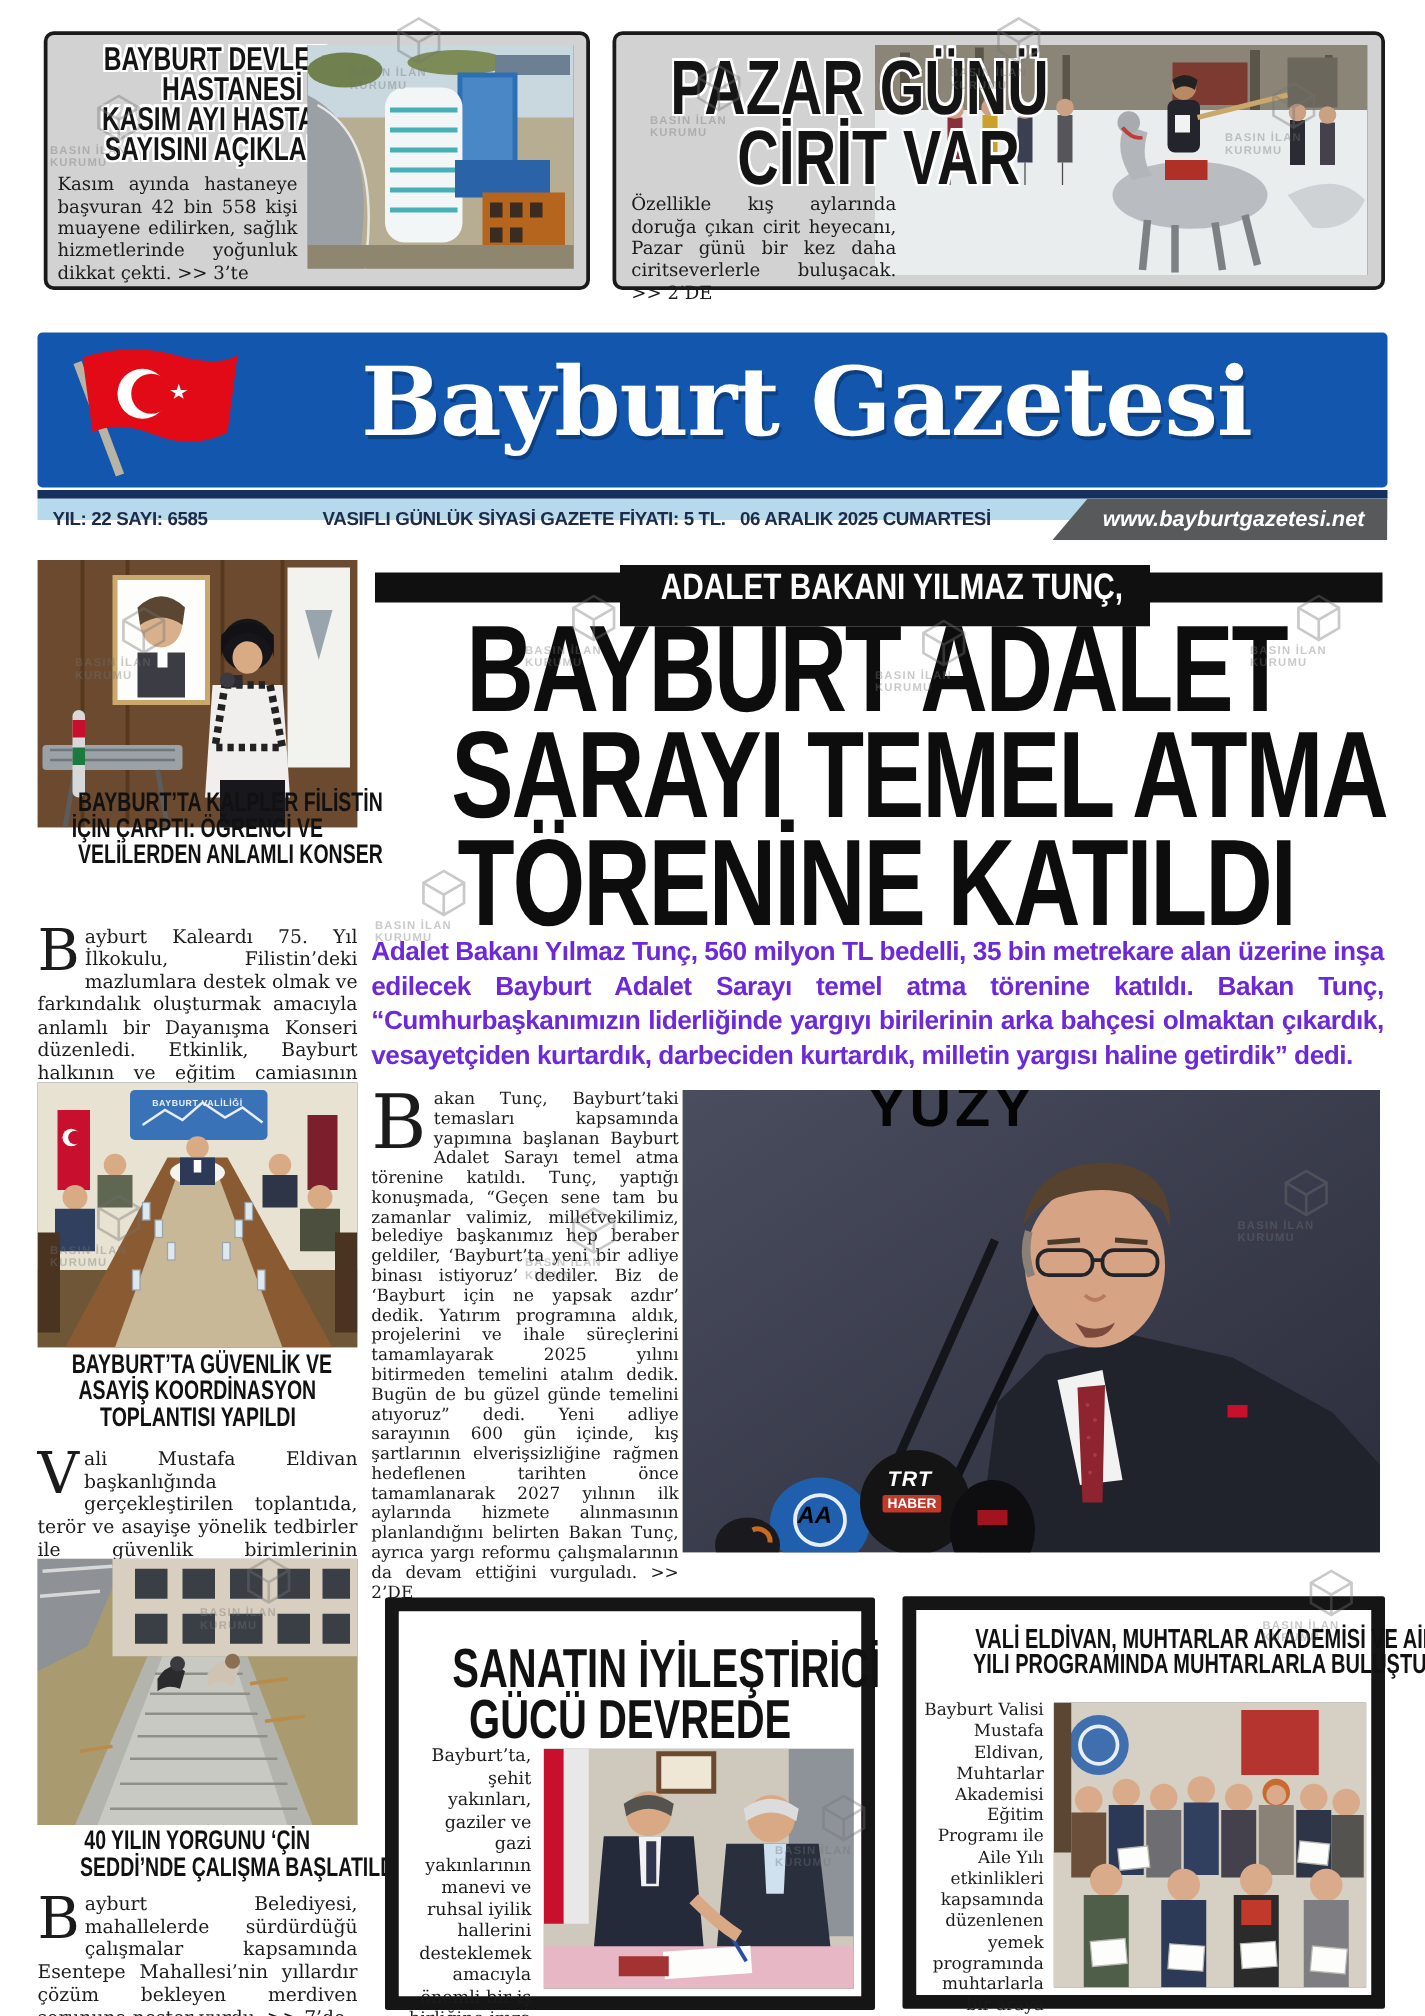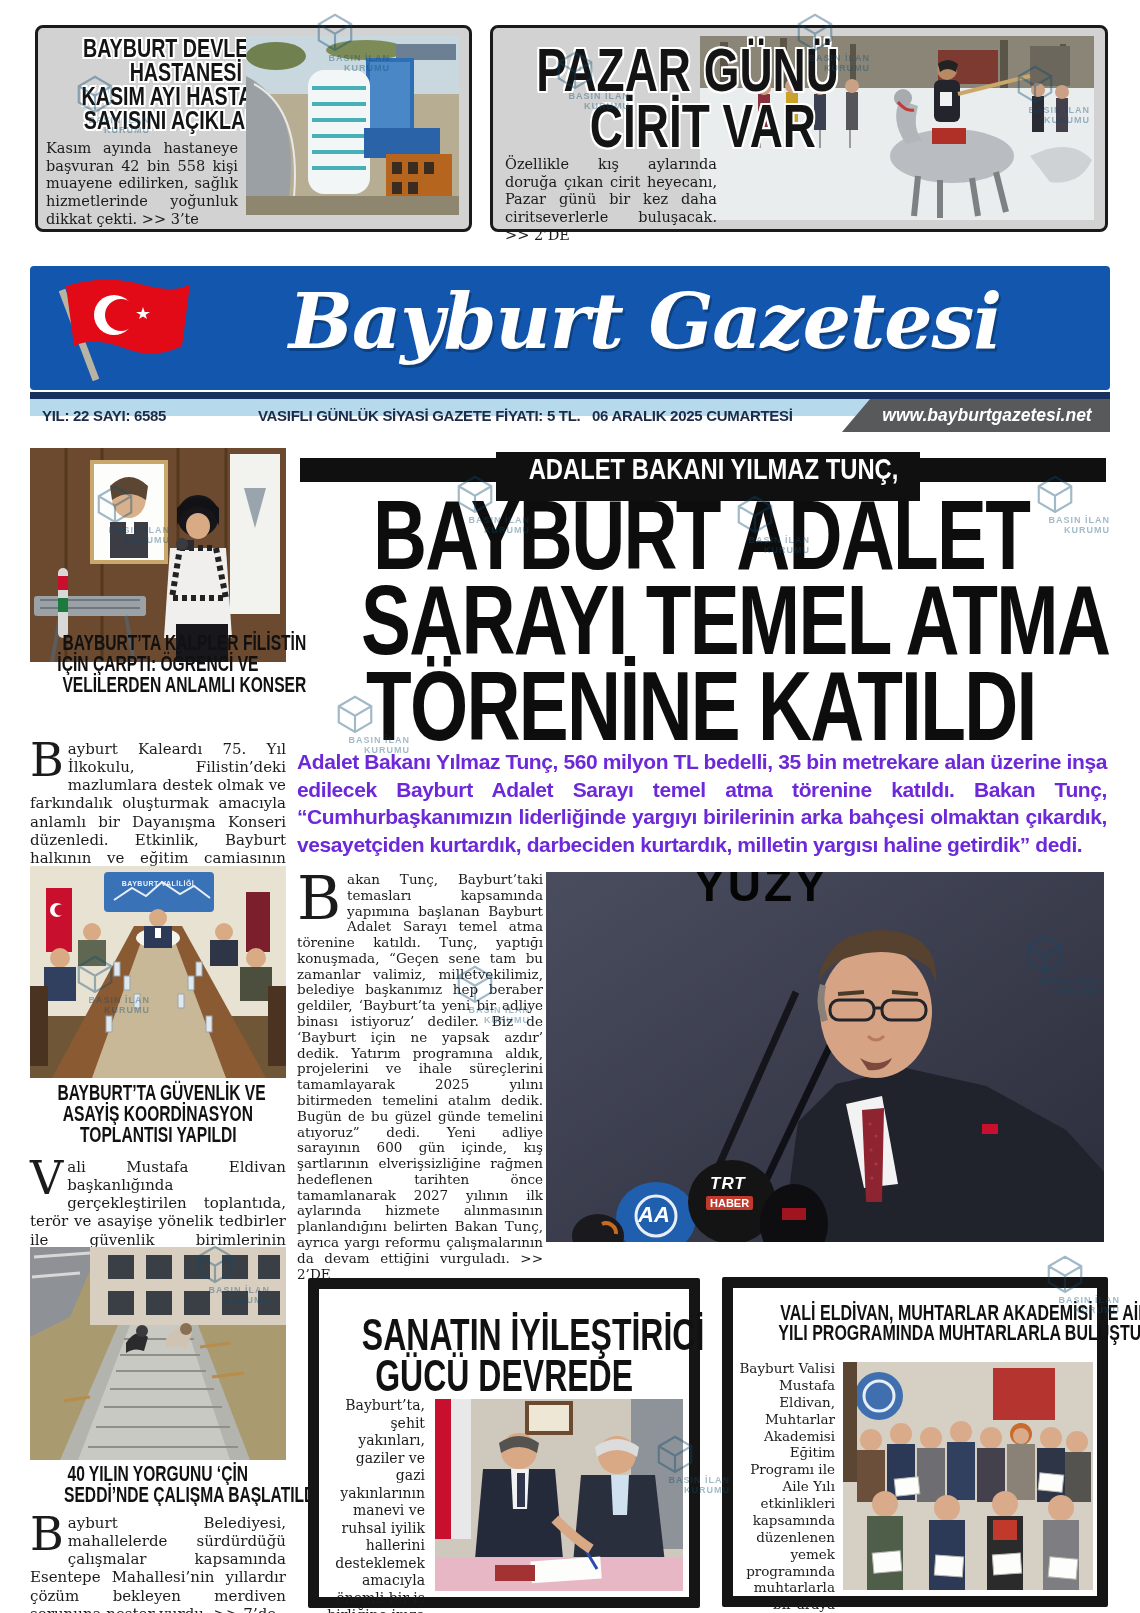--- a/index.html
+++ b/index.html
@@ -8,7 +8,7 @@
   .abs{position:absolute;}
   
   #wm-layer{position:absolute;inset:0;z-index:30;pointer-events:none;}
-  .wm{position:absolute;width:110px;text-align:right;opacity:.38;color:#0c4a6e;}
+  .wm{position:absolute;width:110px;text-align:left;opacity:.38;color:#737373;}
   .wm svg{display:block;margin:0 auto;}
   .wm span{display:block;font-size:9px;font-weight:bold;letter-spacing:1px;line-height:1.1;}
   

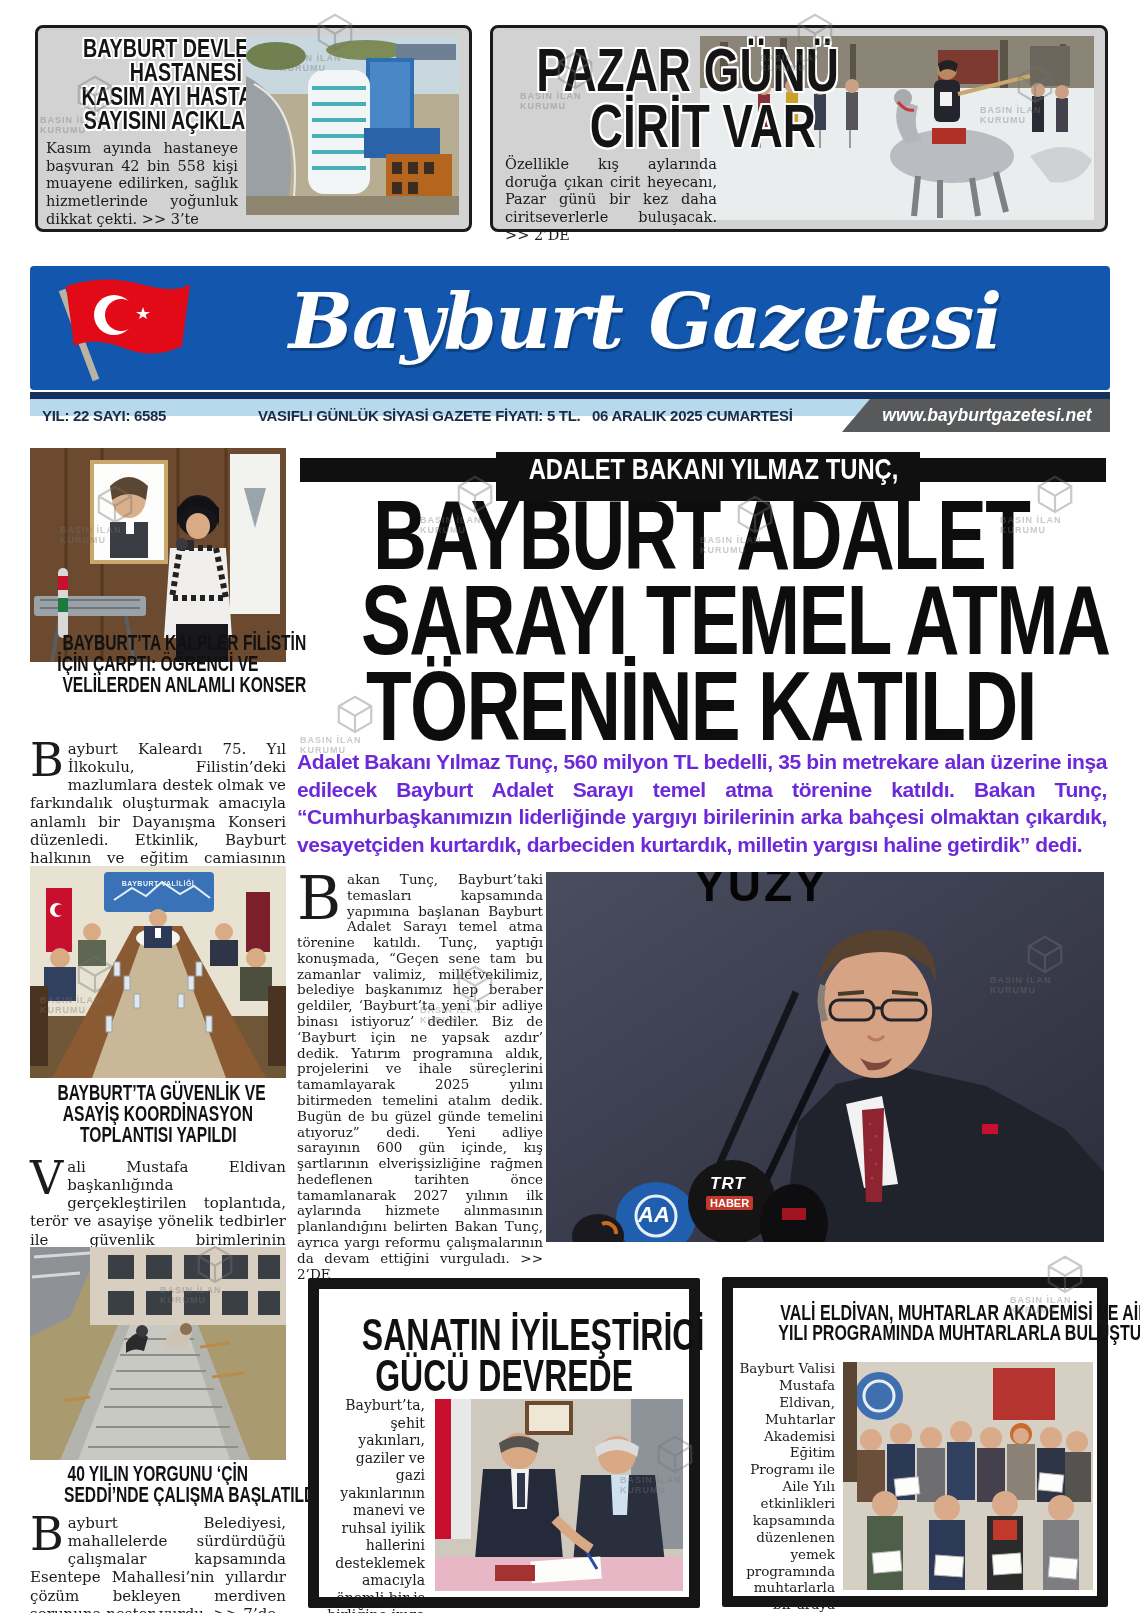--- a/index.html
+++ b/index.html
@@ -159,7 +159,7 @@
     <p class="abs serifbody" style="left:12px;top:128px;width:212px;margin:0;font-size:14.5px;line-height:1.22;">Özellikle kış aylarında doruğa çıkan cirit heyecanı, Pazar günü bir kez daha ciritseverlerle buluşacak. &gt;&gt; 2’DE</p>
   </div>
 
-  <div class="abs masthead" style="left:30px;top:266px;width:1080px;height:124px;font-style:italic;">
+  <div class="abs masthead" style="left:30px;top:266px;width:1080px;height:124px;">
     <div class="abs" style="left:14px;top:6px;width:170px;height:112px;">
       <svg viewBox="0 0 170 112">
         <line x1="18" y1="18" x2="52" y2="108" stroke="#b9b3a4" stroke-width="7"></line>

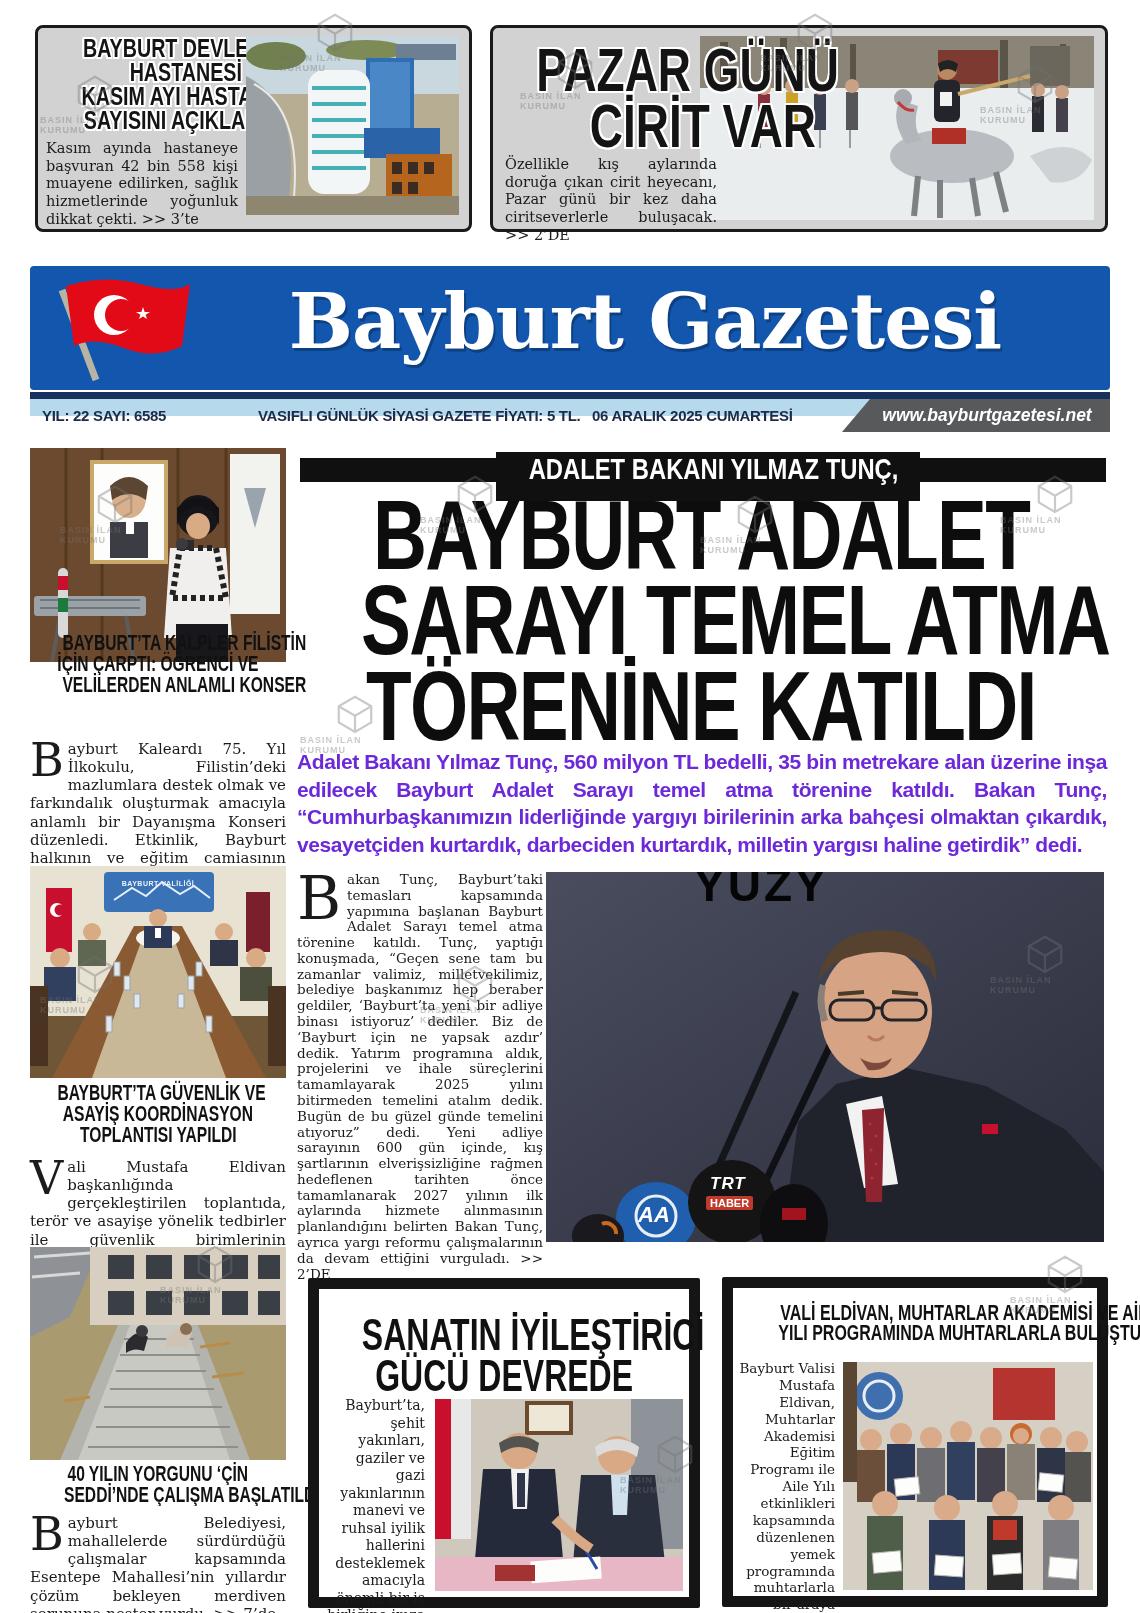--- a/index.html
+++ b/index.html
@@ -388,7 +388,7 @@
         <path d="M56 352 a10 10 0 0 1 14 10" stroke="#c86a20" stroke-width="4" fill="none"></path>
       </svg>
       <span class="ovl" style="left:148px;top:-14px;font-size:46px;font-weight:bold;color:#000000;letter-spacing:3px;opacity:.92;">YÜZY</span>
-      <span class="ovl" style="left:92px;top:330px;font-size:22px;font-weight:bold;font-style:italic;color:#ffffff;">AA</span>
+      <span class="ovl" style="left:92px;top:330px;font-size:19px;font-weight:bold;font-style:italic;color:#000000;">AA</span>
       <span class="ovl" style="left:164px;top:302px;font-size:17px;font-weight:bold;font-style:italic;color:#fff;letter-spacing:1px;">TRT</span>
       <span class="ovl" style="left:160px;top:324px;font-size:11px;font-weight:bold;color:#fff;background:#c0392b;padding:1px 4px;border-radius:2px;">HABER</span>
     </div>

